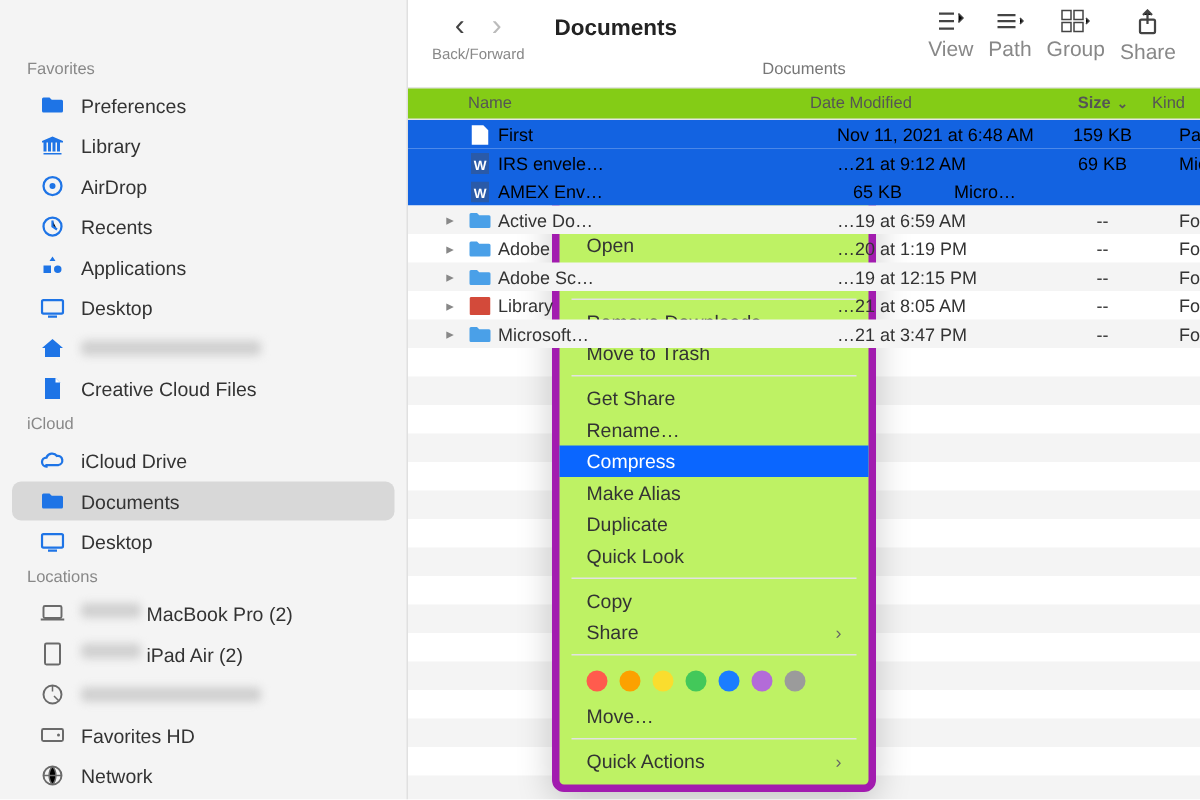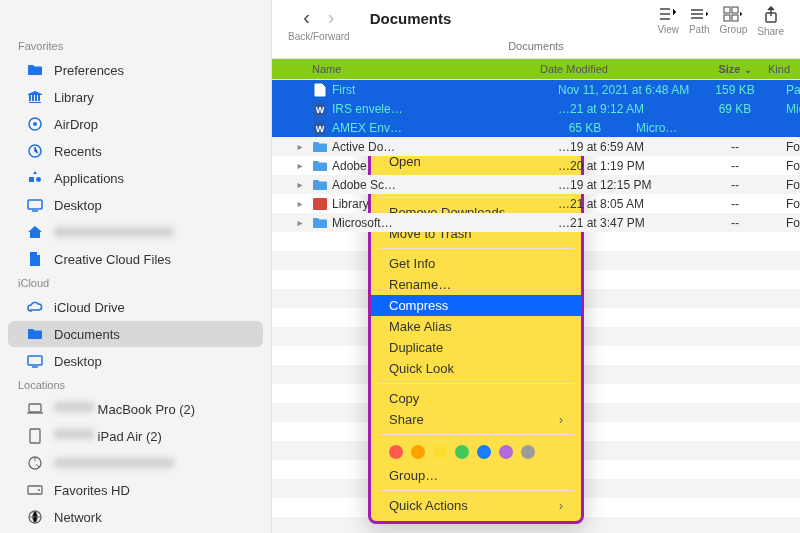--- a/index.html
+++ b/index.html
@@ -26,7 +26,7 @@
   .tb-spacer { flex:1; }
   .tb-btn { display:flex; flex-direction:column; align-items:center; gap:2px; margin-left:10px; color:#444; cursor:default; }
   .tb-btn .ic { font-size:18px; }
-  .tb-btn .lbl { font-size:10px; color:#888; }
+  .tb-btn .lbl { font-size:14px; color:#888; }
   .breadcrumb { position:absolute; top:40px; left:272px; right:0; text-align:center; font-size:11px; color:#777; }
 
   .header-row { position:absolute; top:58px; left:272px; right:0; height:22px; border-top:1px solid #e5e5e5; border-bottom:1px solid #e5e5e5; display:flex; align-items:center; font-size:11px; color:#555; background:#84cc16; }

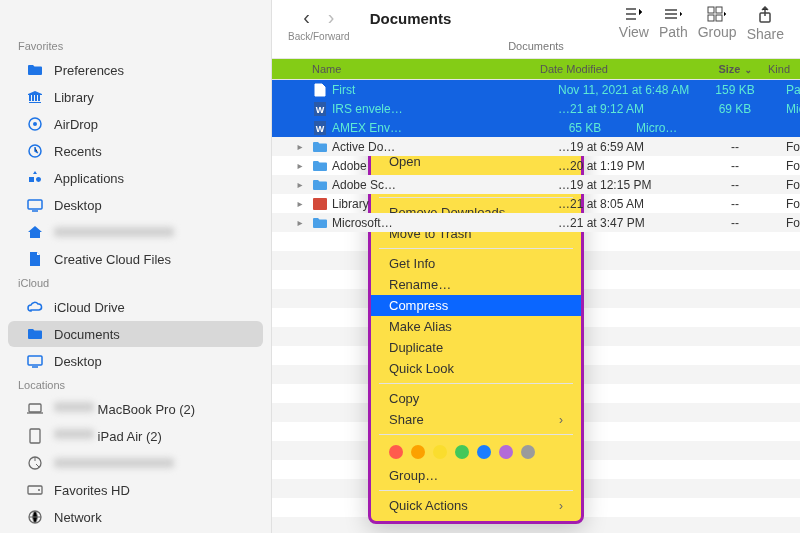--- a/index.html
+++ b/index.html
@@ -40,7 +40,7 @@
   .files { position:absolute; top:80px; left:272px; right:0; bottom:0; overflow:hidden; }
   .row { display:flex; align-items:center; height:19px; font-size:12px; position:relative; }
   .row.stripe { background:#f4f4f4; }
-  .row.sel { background:#1363e1; color:#5eead4; }
+  .row.sel { background:#1363e1; color:#000000; }
   .row .disc { width:16px; text-align:center; font-size:10px; color:#888; margin-left:6px; }
   .row.sel .disc { color:#cde0ff; }
   .row .ficon { width:16px; height:14px; margin:0 4px; display:flex; align-items:center; justify-content:center; font-size:12px; }

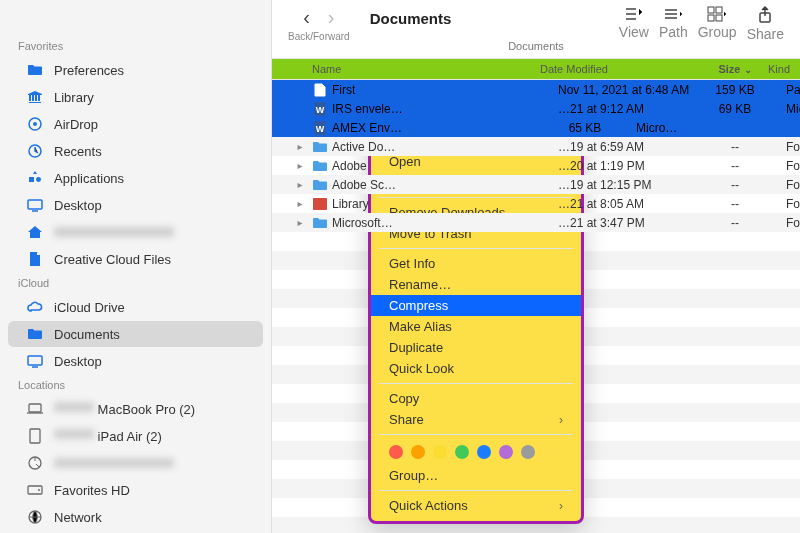--- a/index.html
+++ b/index.html
@@ -54,7 +54,7 @@
   .empty-stripes .s { height:19px; }
   .empty-stripes .s.stripe { background:#f4f4f4; }
 
-  .ctx { position:absolute; top:107px; left:368px; width:216px; background:#fde047; border:3px solid #a21caf; border-radius:8px; box-shadow:0 6px 24px rgba(0,0,0,.2); padding:5px 0; font-size:13px; }
+  .ctx { position:absolute; top:107px; left:368px; width:216px; background:#bef264; border:5px solid #a21caf; border-radius:8px; box-shadow:0 6px 24px rgba(0,0,0,.2); padding:5px 0; font-size:13px; }
   .ctx-item { padding:3px 18px; display:flex; align-items:center; justify-content:space-between; cursor:default; }
   .ctx-item.hover { background:#0a66ff; color:#fff; }
   .ctx-sep { height:1px; background:#e2e2e2; margin:4px 8px; }

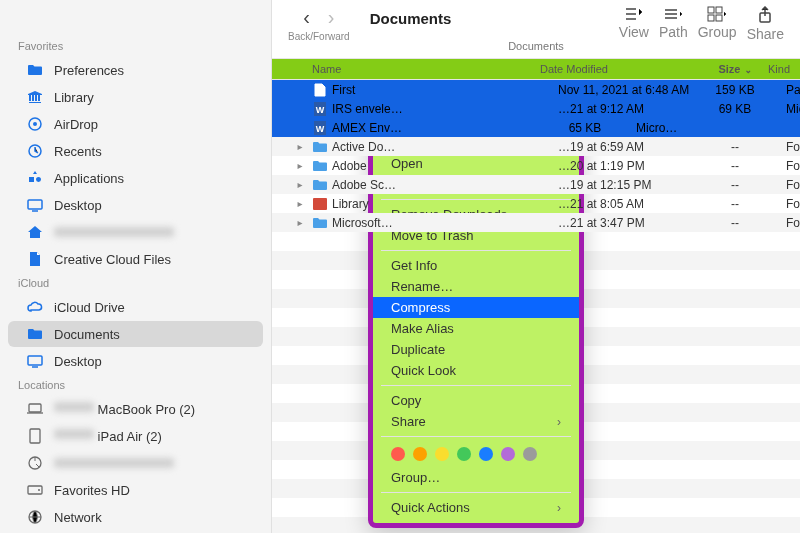--- a/index.html
+++ b/index.html
@@ -425,7 +425,7 @@
     </div>
     <div class="ctx-sep"></div>
     <div class="ctx-item">
-      <span>Get Info</span>
+      <span>Get Share</span>
     </div>
     <div class="ctx-item">
       <span>Rename…</span>

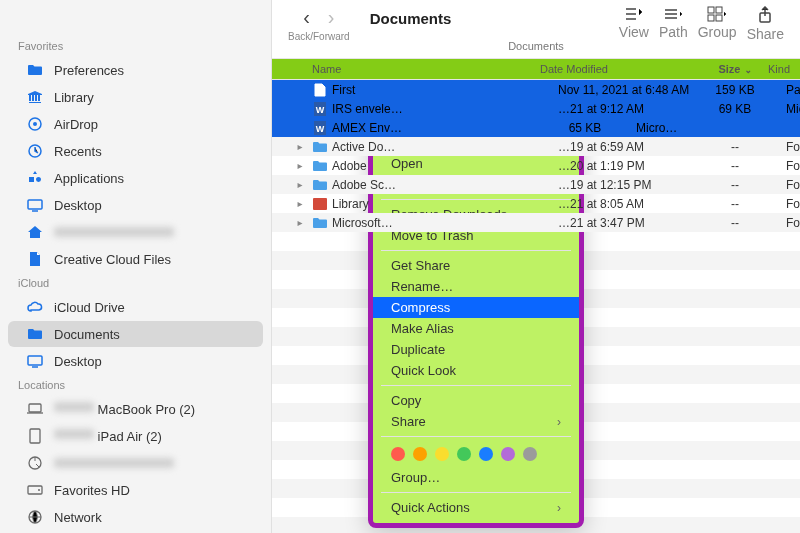--- a/index.html
+++ b/index.html
@@ -461,7 +461,7 @@
       <span style="background: rgb(155, 155, 155);"></span>
     </div>
     <div class="ctx-item">
-      <span>Group…</span>
+      <span>Move…</span>
     </div>
     <div class="ctx-sep"></div>
     <div class="ctx-item">

